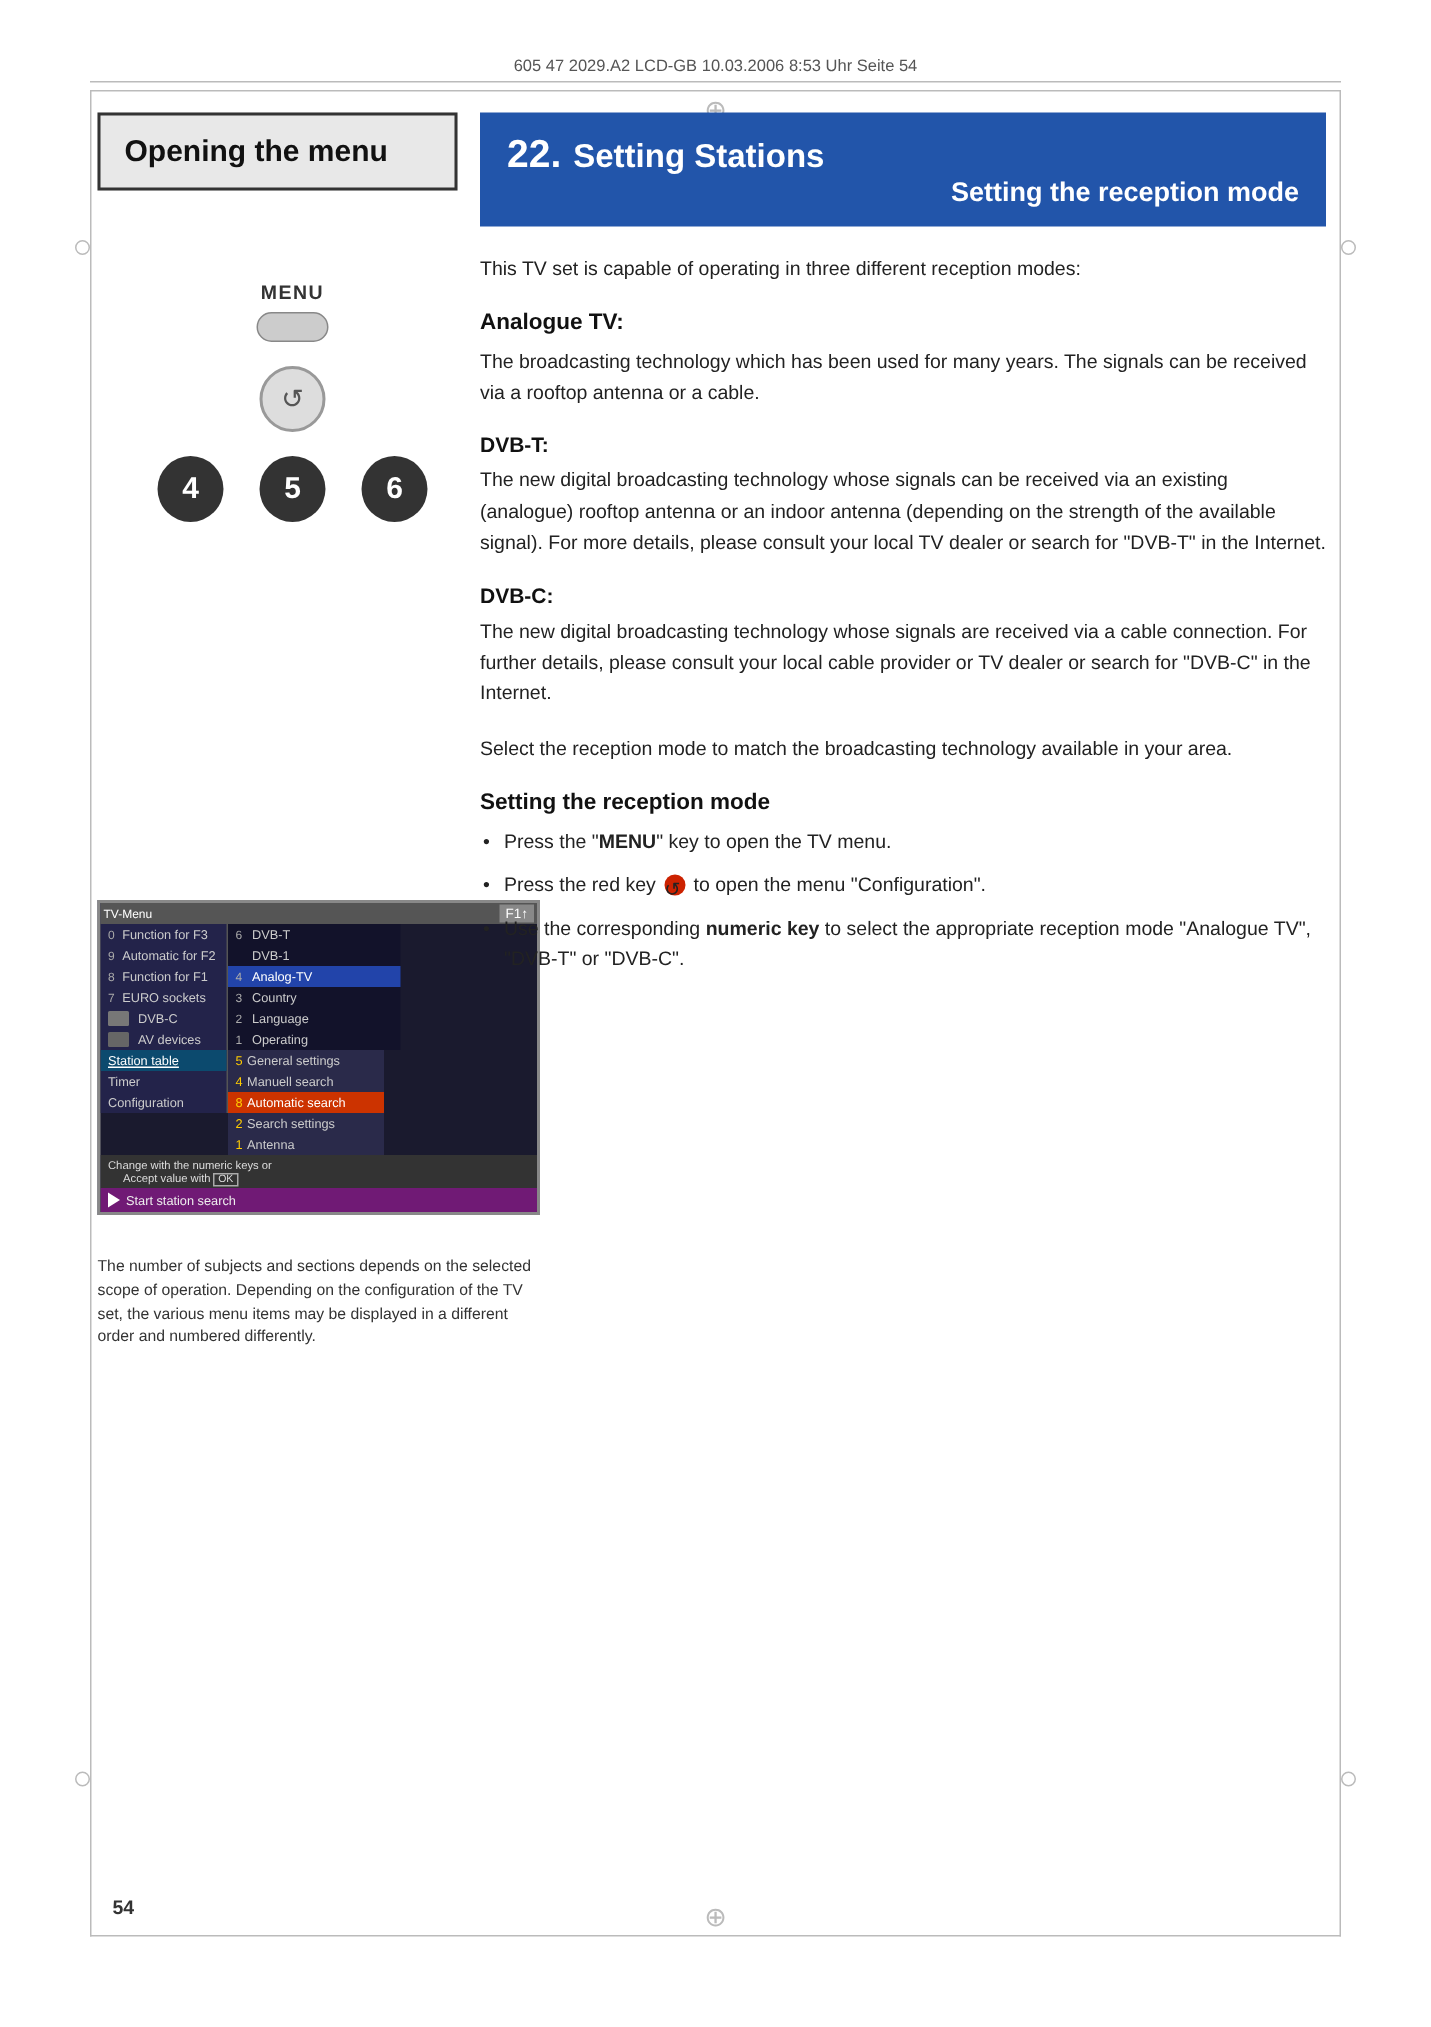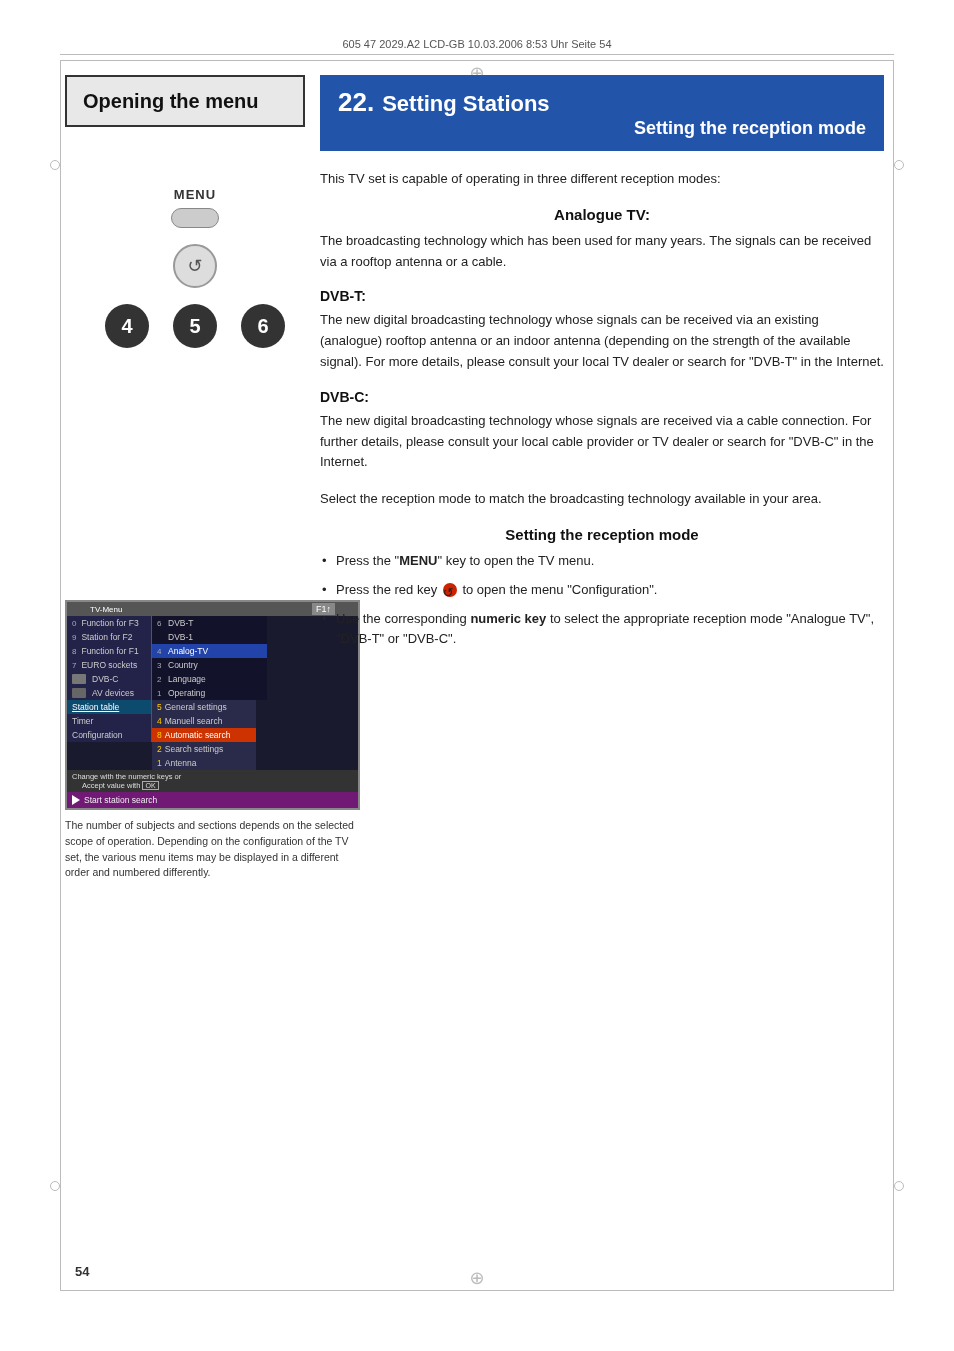--- a/index.html
+++ b/index.html
@@ -220,7 +220,6 @@
       font-weight: bold;
       color: #111;
       margin-bottom: 8px;
-      text-align: center;
     }
 
     .bold-heading {

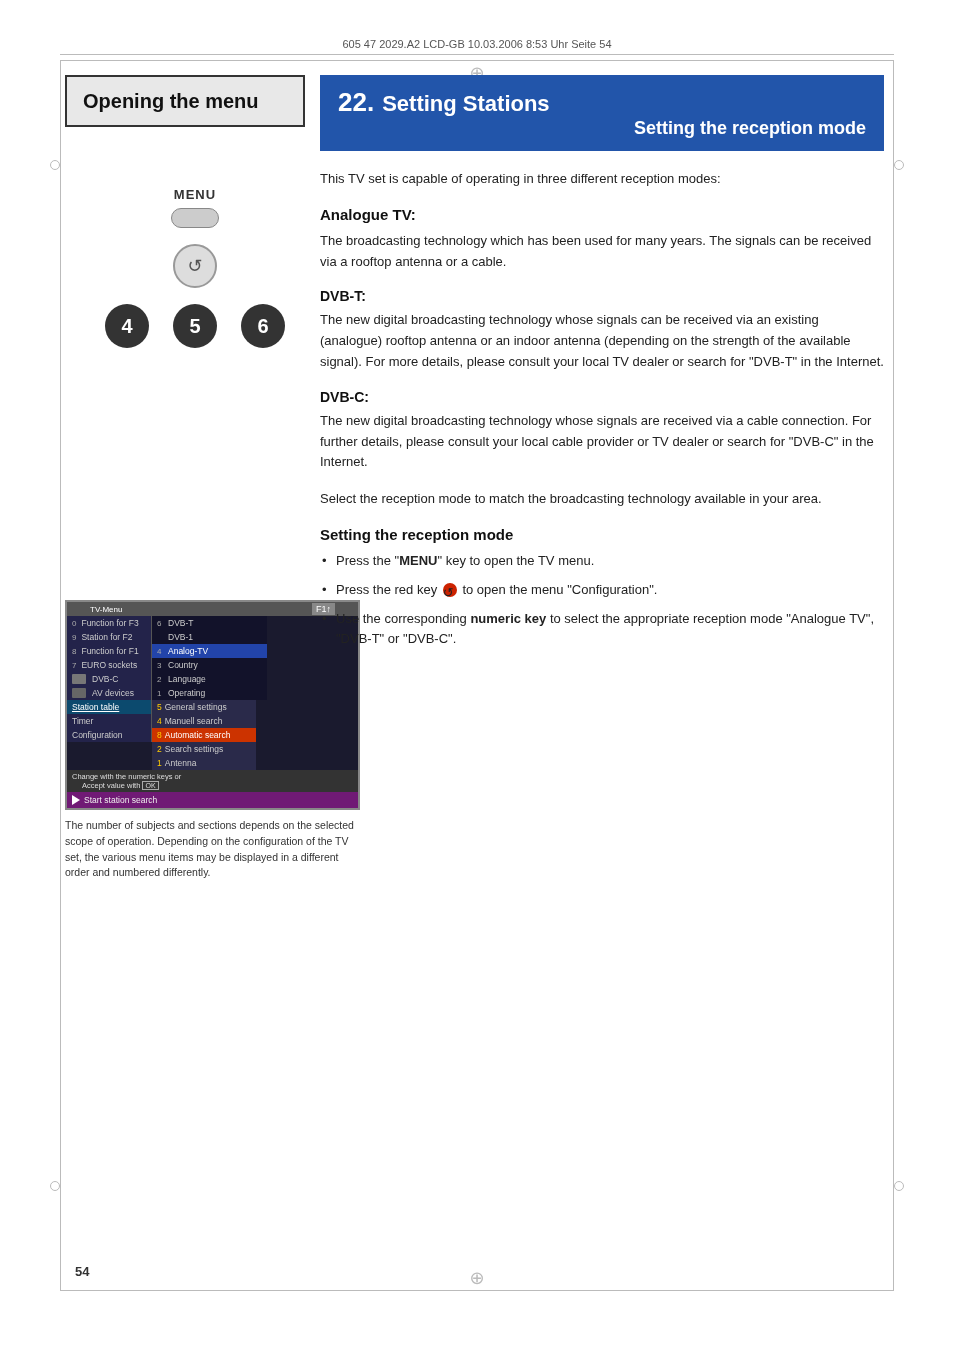--- a/index.html
+++ b/index.html
@@ -371,7 +371,7 @@
     .menu-top-row {
       background: #555;
       display: flex;
-      padding: 1px 23px;
+      padding: 1px 2px;
       font-size: 8px;
       color: #fff;
       align-items: center;

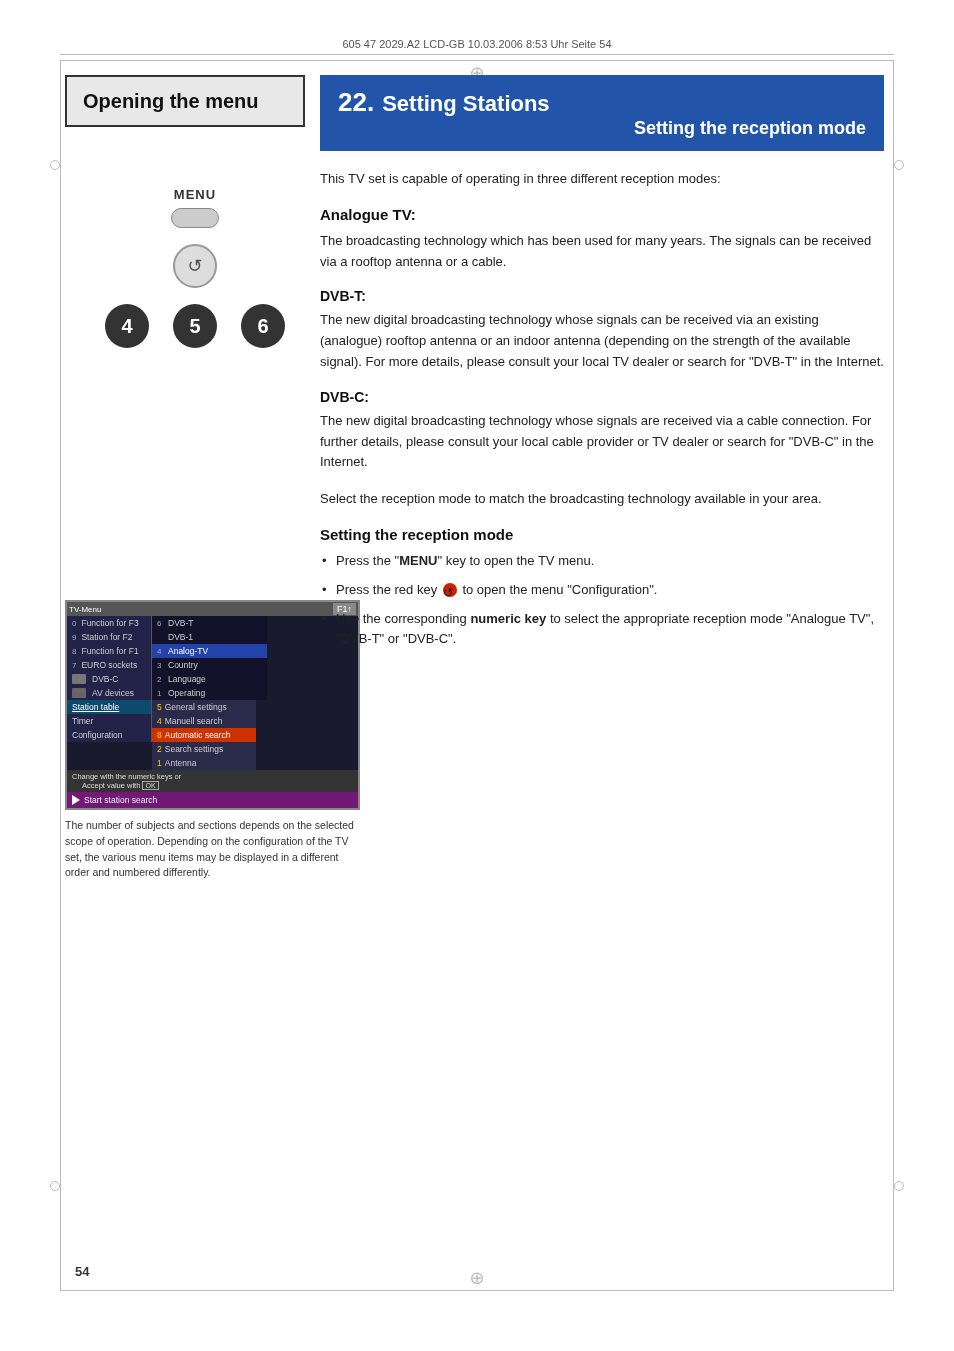--- a/index.html
+++ b/index.html
@@ -452,7 +452,7 @@
         </div>
         <div class="sidebar-item-menu">
           <span class="idx" style="color:#aaa;font-size:8px;margin-right:2px;">9</span>
-          <span>Station for F2</span>
+          <span>Automatic for F2</span>
         </div>
         <div class="sidebar-item-menu">
           <span class="idx" style="color:#aaa;font-size:8px;margin-right:2px;">8</span>

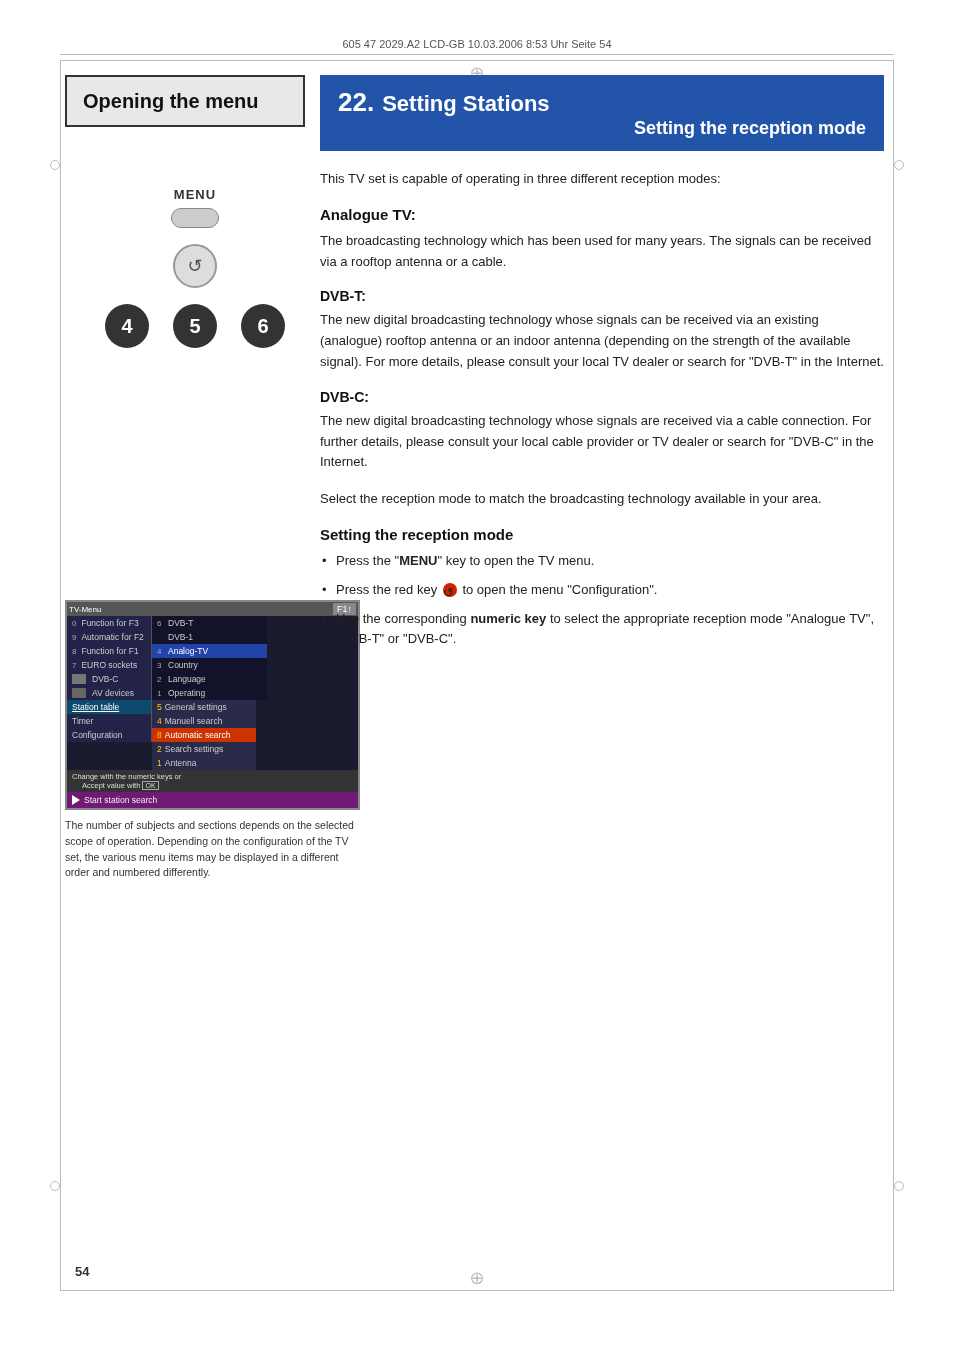--- a/index.html
+++ b/index.html
@@ -167,7 +167,7 @@
       font-size: 10.5px;
       color: #333;
       line-height: 1.5;
-      margin-top: 8px;
+      margin-top: 27px;
     }
 
     

